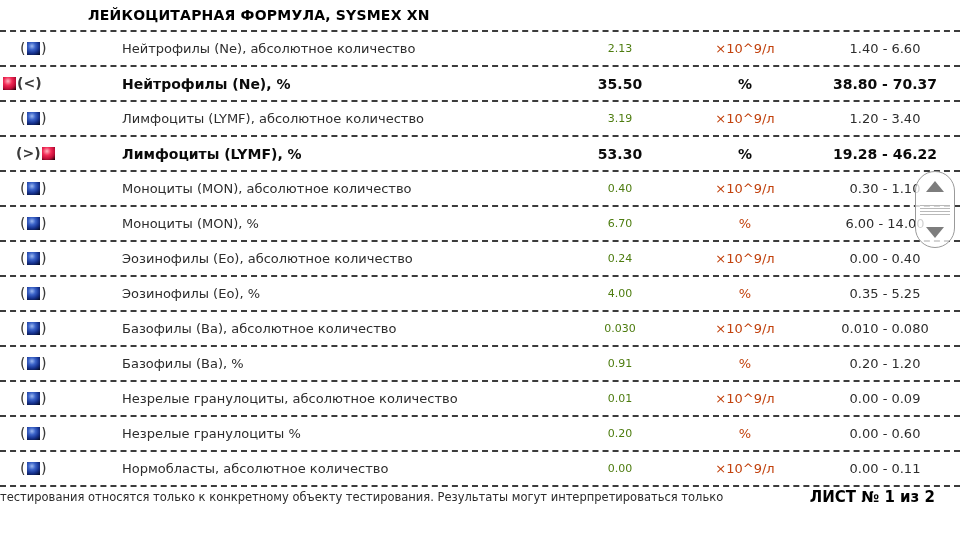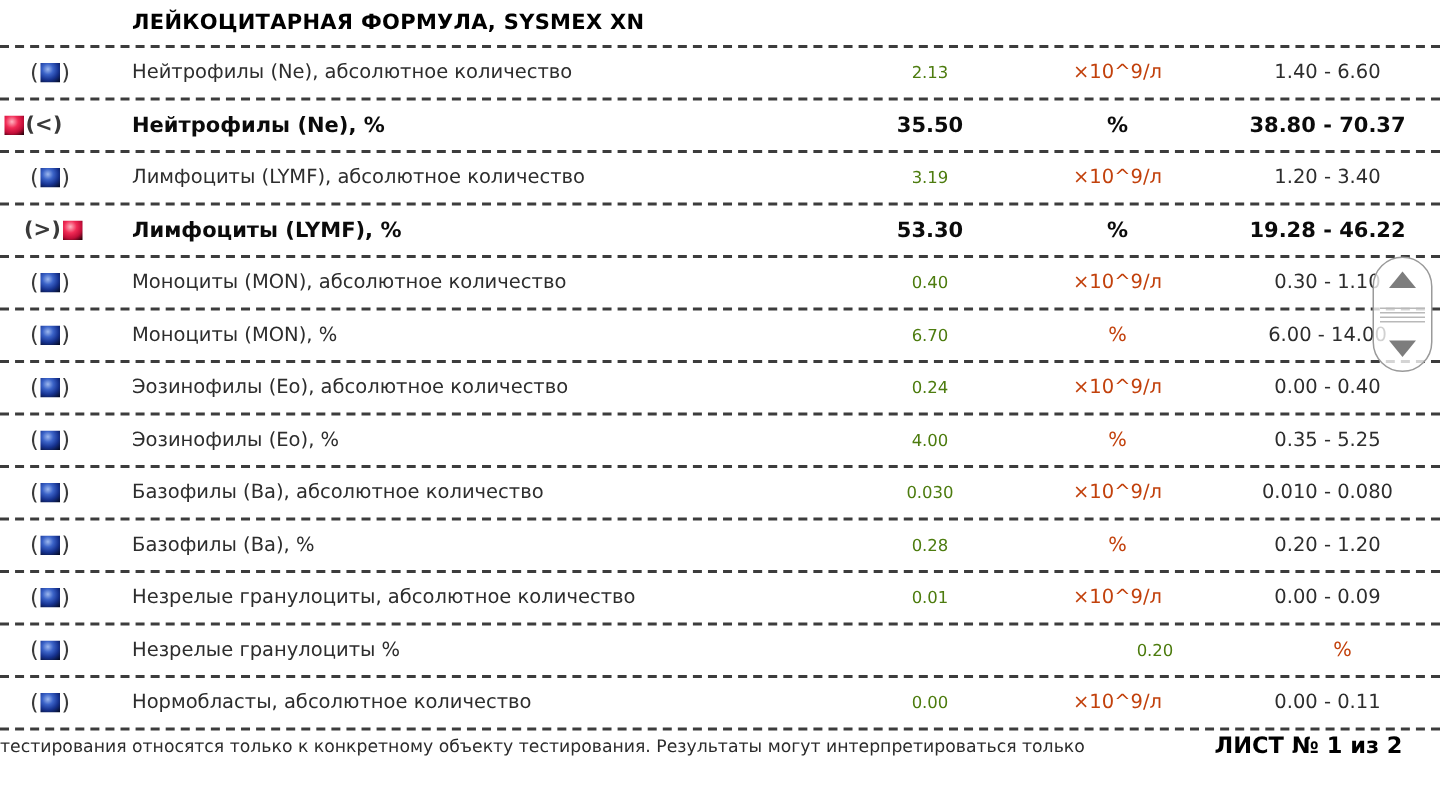--- a/index.html
+++ b/index.html
@@ -14,7 +14,7 @@
   .row { display: flex; align-items: center; height: 35px; border-bottom: 2px dashed #3c3c3c; }
   .cell { white-space: nowrap; overflow: hidden; }
   .c-flag  { width: 88px; flex: none; display: flex; align-items: center; }
-  .c-name  { flex: 1; font-size: 13px; color: #2d2d2d; }
+  .c-name  { flex: 1; font-size: 13px; color: #2d2d2d; margin-left: 34px; }
   .c-value { width: 120px; flex: none; text-align: center; font-size: 11px; color: #4d7c0f; }
   .c-unit  { width: 130px; flex: none; text-align: center; font-size: 13px; color: #c2410c; }
   .c-range { width: 150px; flex: none; text-align: center; font-size: 13px; color: #2d2d2d; }

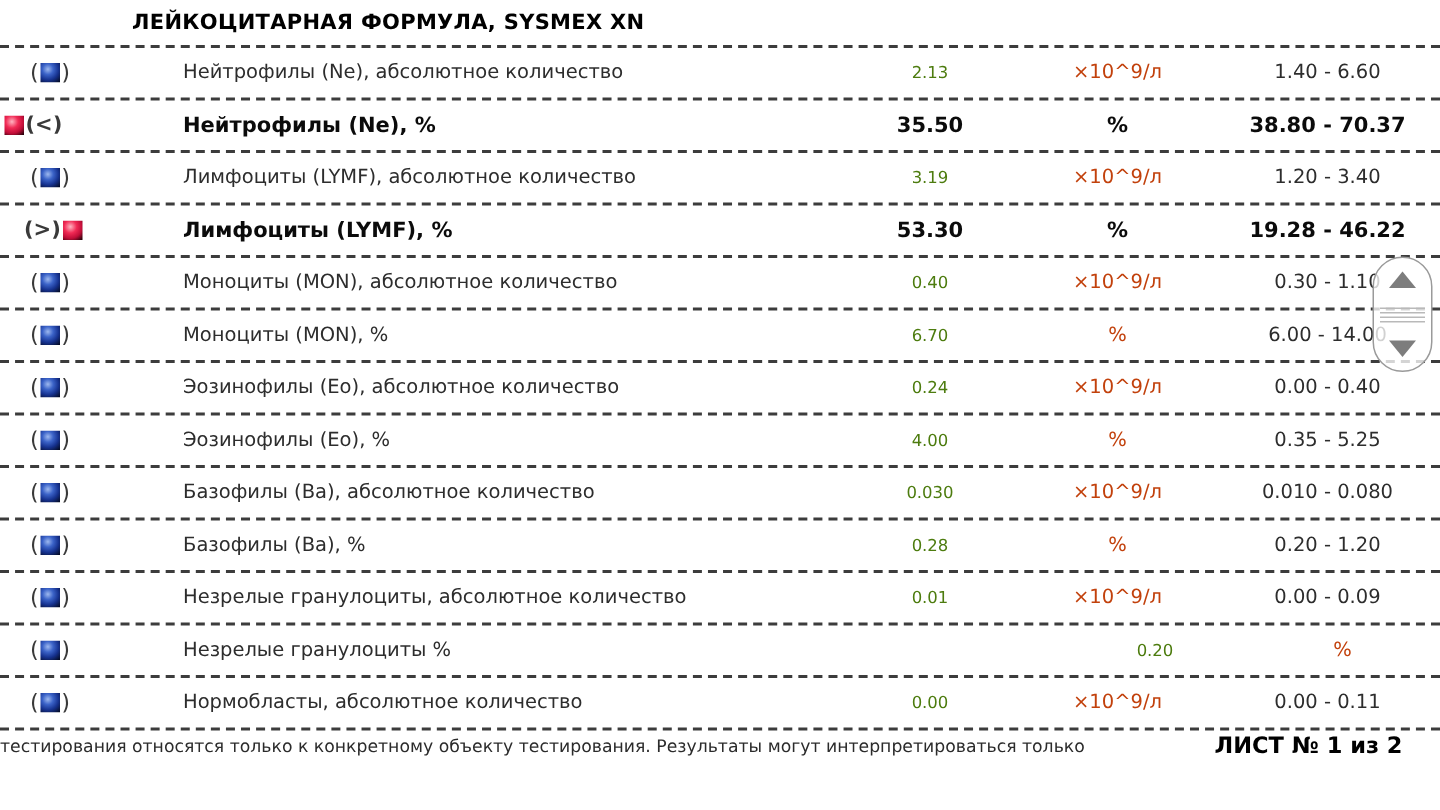--- a/index.html
+++ b/index.html
@@ -180,7 +180,7 @@
           </span>
         </div>
         <div class="cell c-name">Базофилы (Ba), %</div>
-        <div class="cell c-value">0.28</div>
+        <div class="cell c-value">0.91</div>
         <div class="cell c-unit">%</div>
         <div class="cell c-range">0.20 - 1.20</div>
       </div>

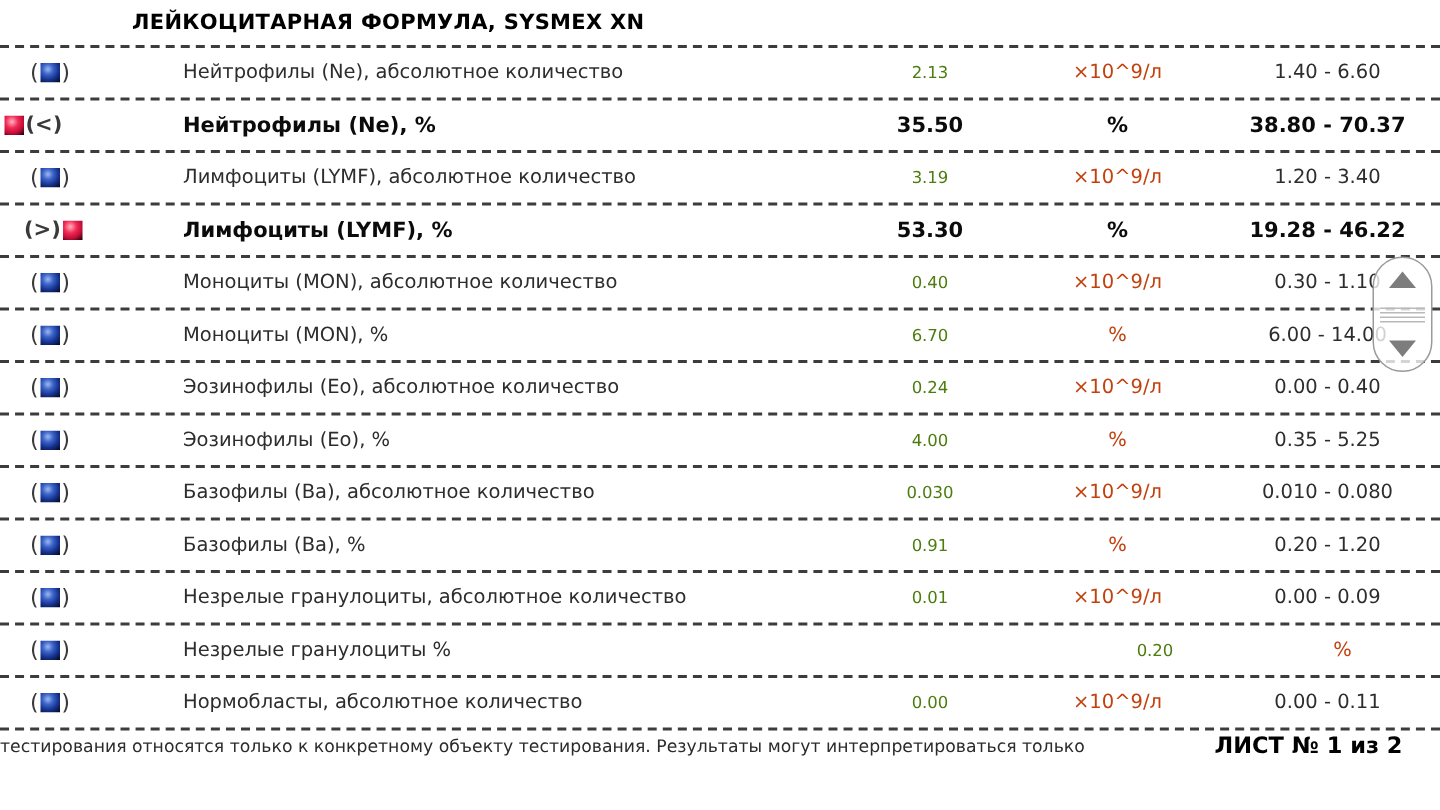--- a/index.html
+++ b/index.html
@@ -208,6 +208,7 @@
         <div class="cell c-name">Незрелые гранулоциты %</div>
         <div class="cell c-value">0.20</div>
         <div class="cell c-unit">%</div>
+        <div class="cell c-range">0.00 - 0.60</div>
       </div>
       <div class="row">
         <div class="cell c-flag">

